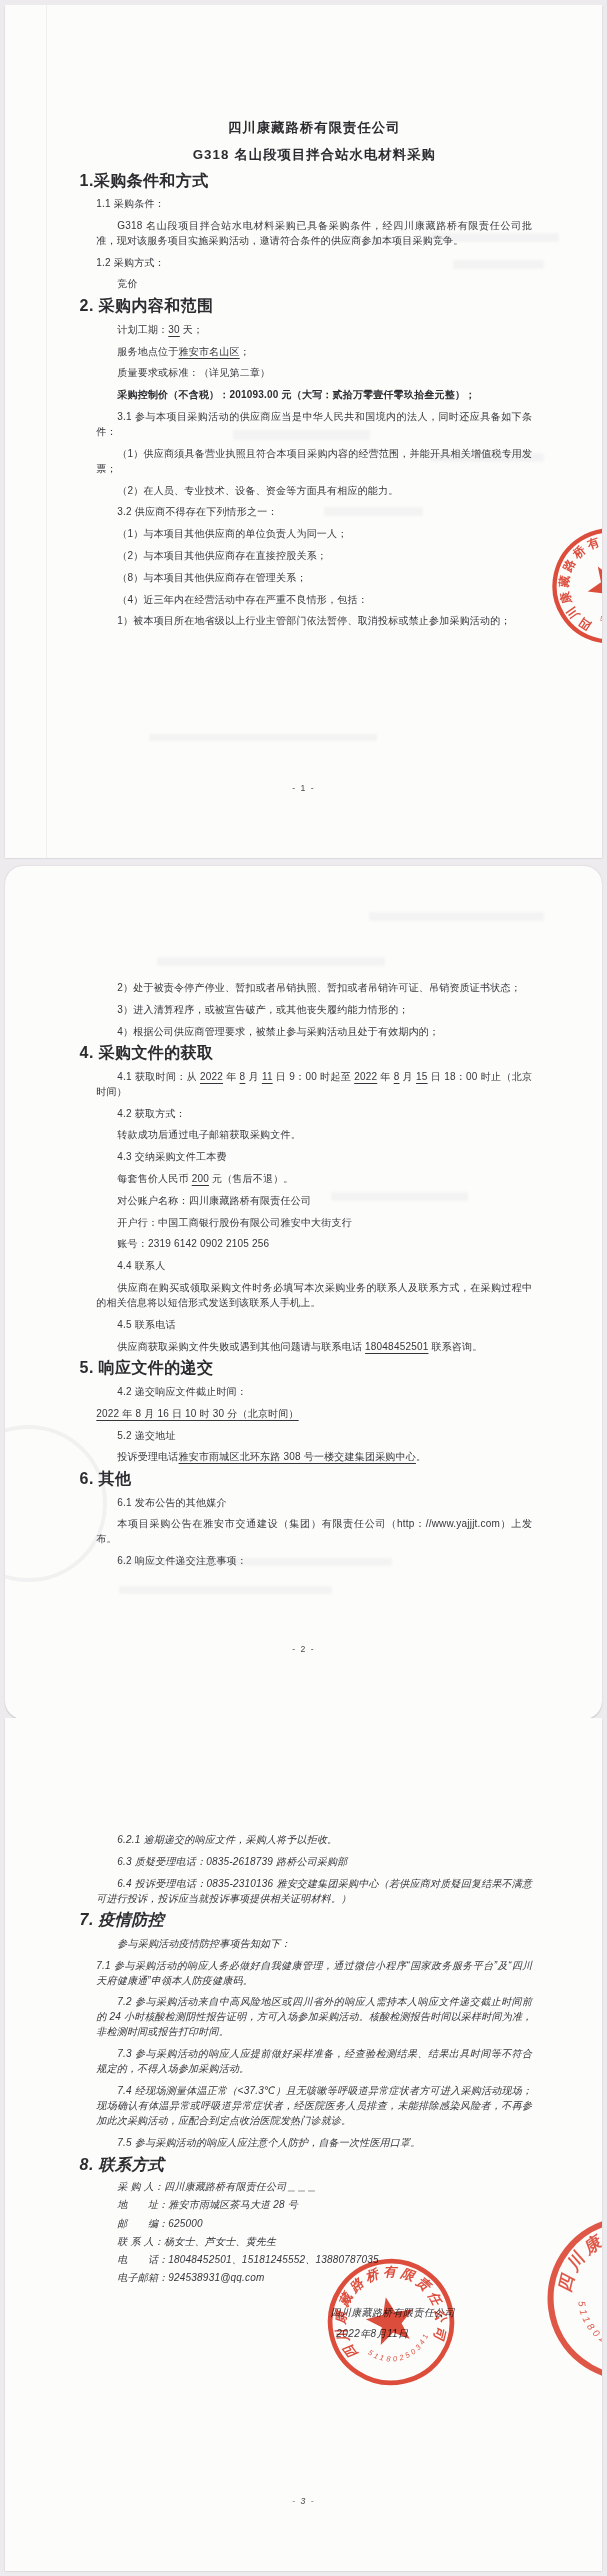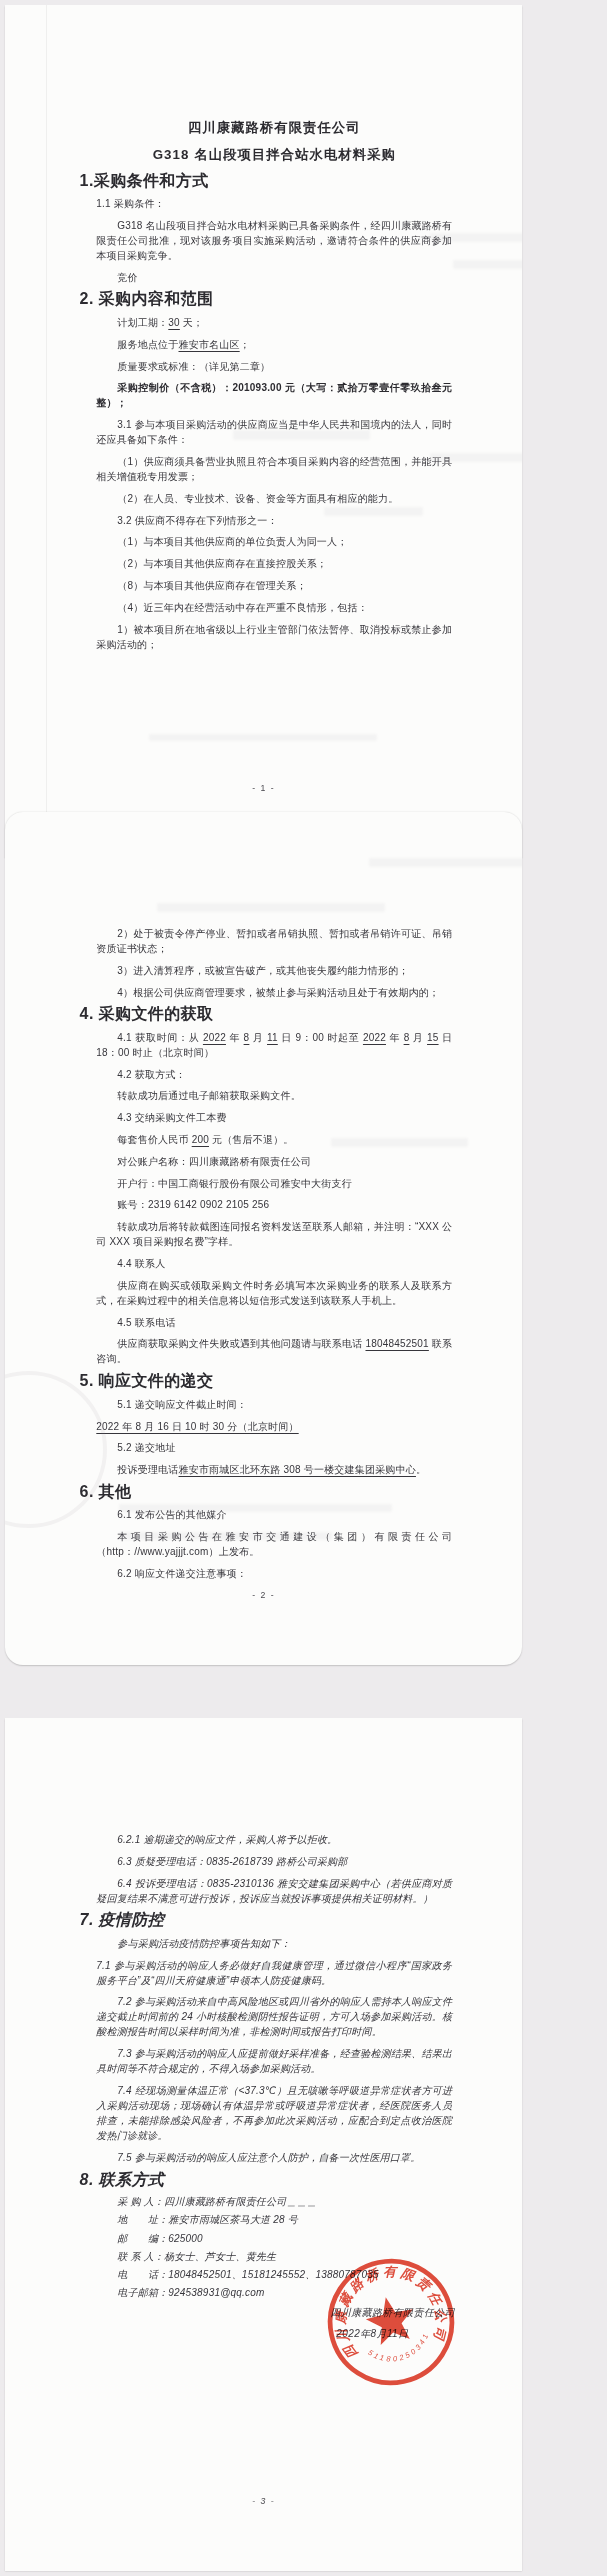--- a/index.html
+++ b/index.html
@@ -12,7 +12,7 @@
   }
   .canvas{position:absolute;inset:0;}
   .page{
-    position:absolute;left:5.3px;width:517px;height:853px;
+    position:absolute;left:5.3px;width:597px;height:853px;
     background:#fcfcfb;
     box-shadow:0 0.8px 1.5px rgba(0,0,0,0.18);
     overflow:hidden;

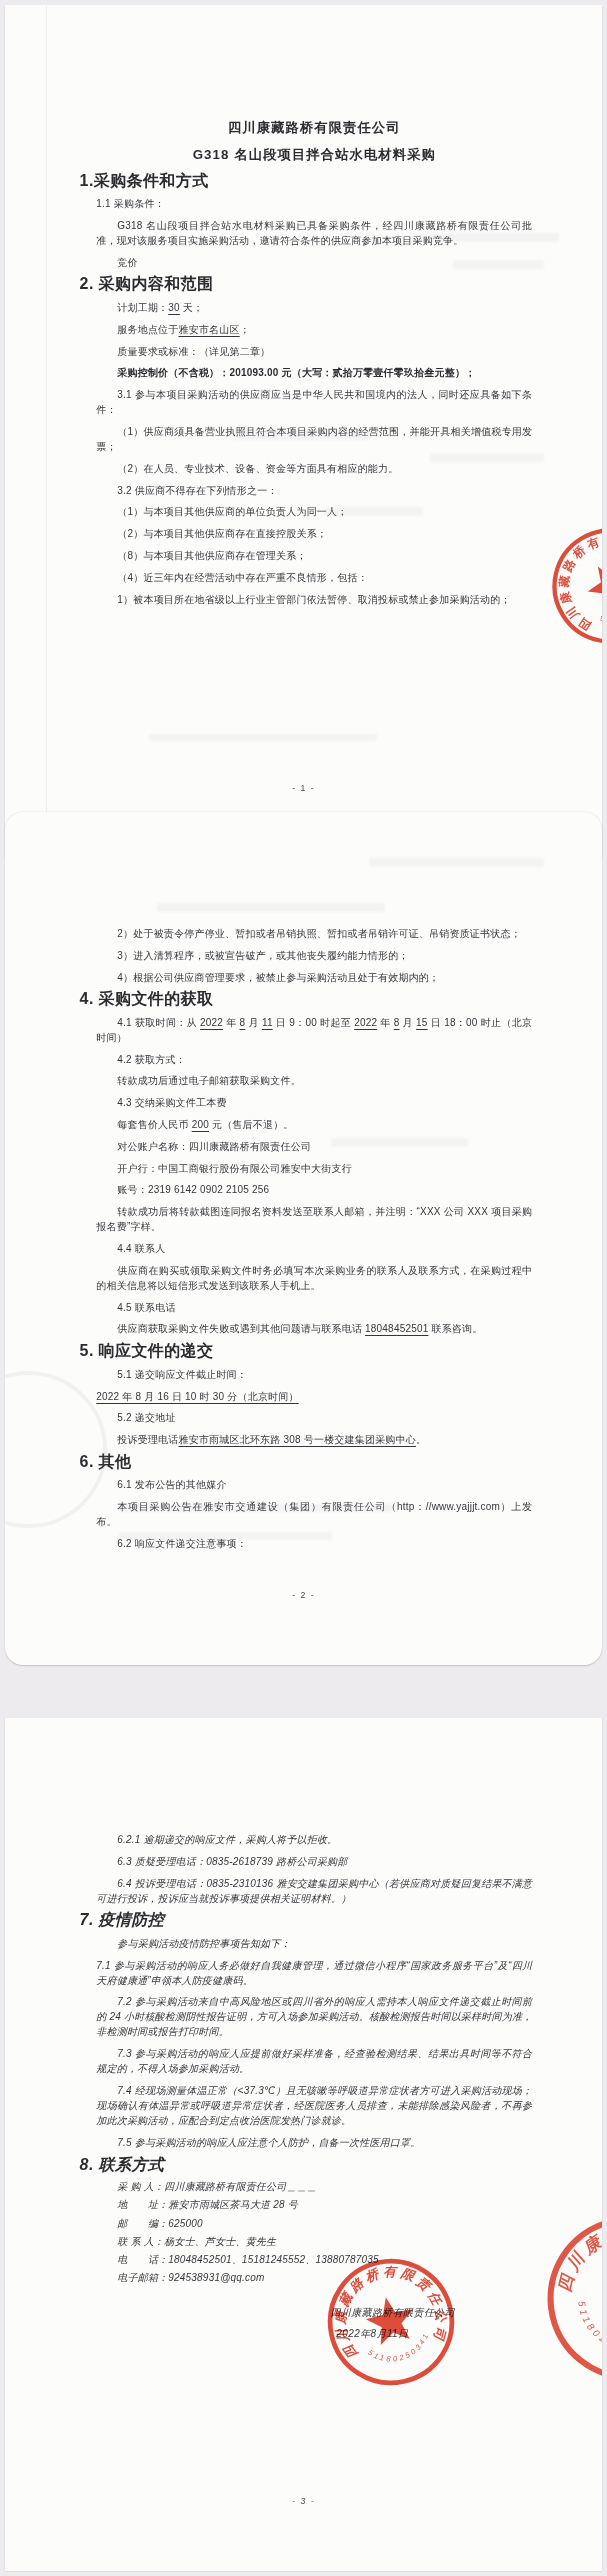--- a/index.html
+++ b/index.html
@@ -85,6 +85,7 @@
         <div class="blk h1">1.采购条件和方式</div>
         <div class="blk body">1.1 采购条件：</div>
         <div class="blk indent">G318 名山段项目拌合站水电材料采购已具备采购条件，经四川康藏路桥有限责任公司批准，现对该服务项目实施采购活动，邀请符合条件的供应商参加本项目采购竞争。</div>
+        <div class="blk body">1.2 采购方式：</div>
         <div class="blk indent">竞价</div>
         <div class="blk h1">2. 采购内容和范围</div>
         <div class="blk indent"><span>计划工期：</span><u>30</u><span> 天；</span></div>

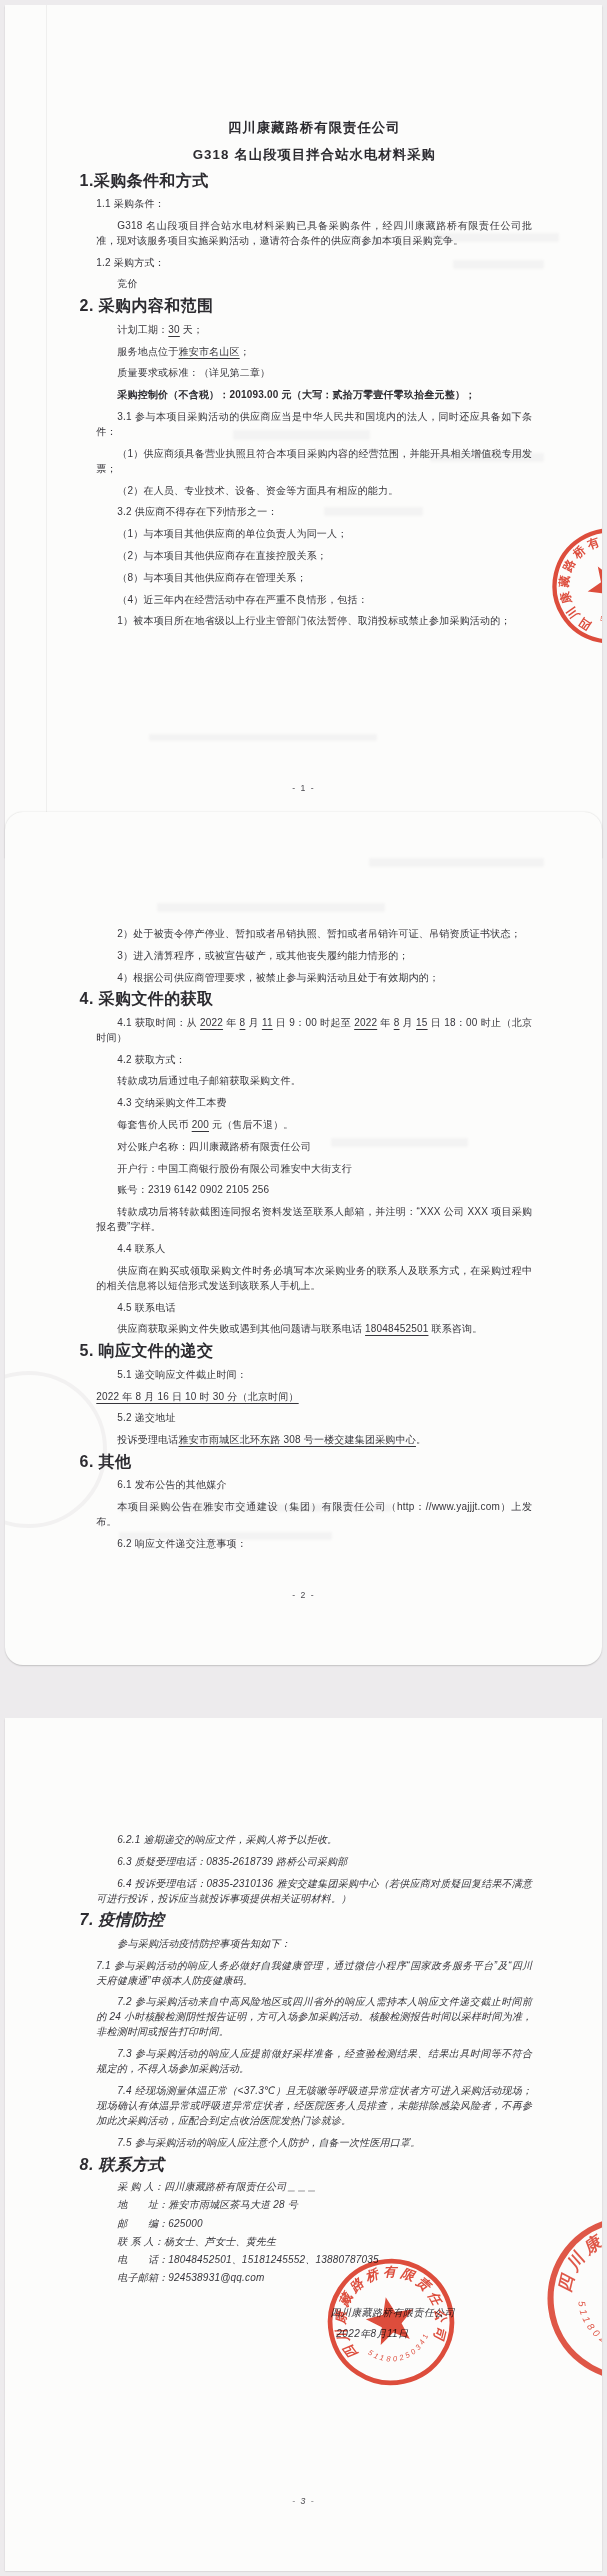--- a/index.html
+++ b/index.html
@@ -18,7 +18,7 @@
     overflow:hidden;
   }
   #page1{top:4.6px;}
-  #page2{top:812px;border-radius:18px;}
+  #page2{top:866px;border-radius:18px;}
   #page3{top:1718px;font-style:italic;}
   .scan-edge{
     position:absolute;top:0;bottom:0;left:41px;width:0.8px;

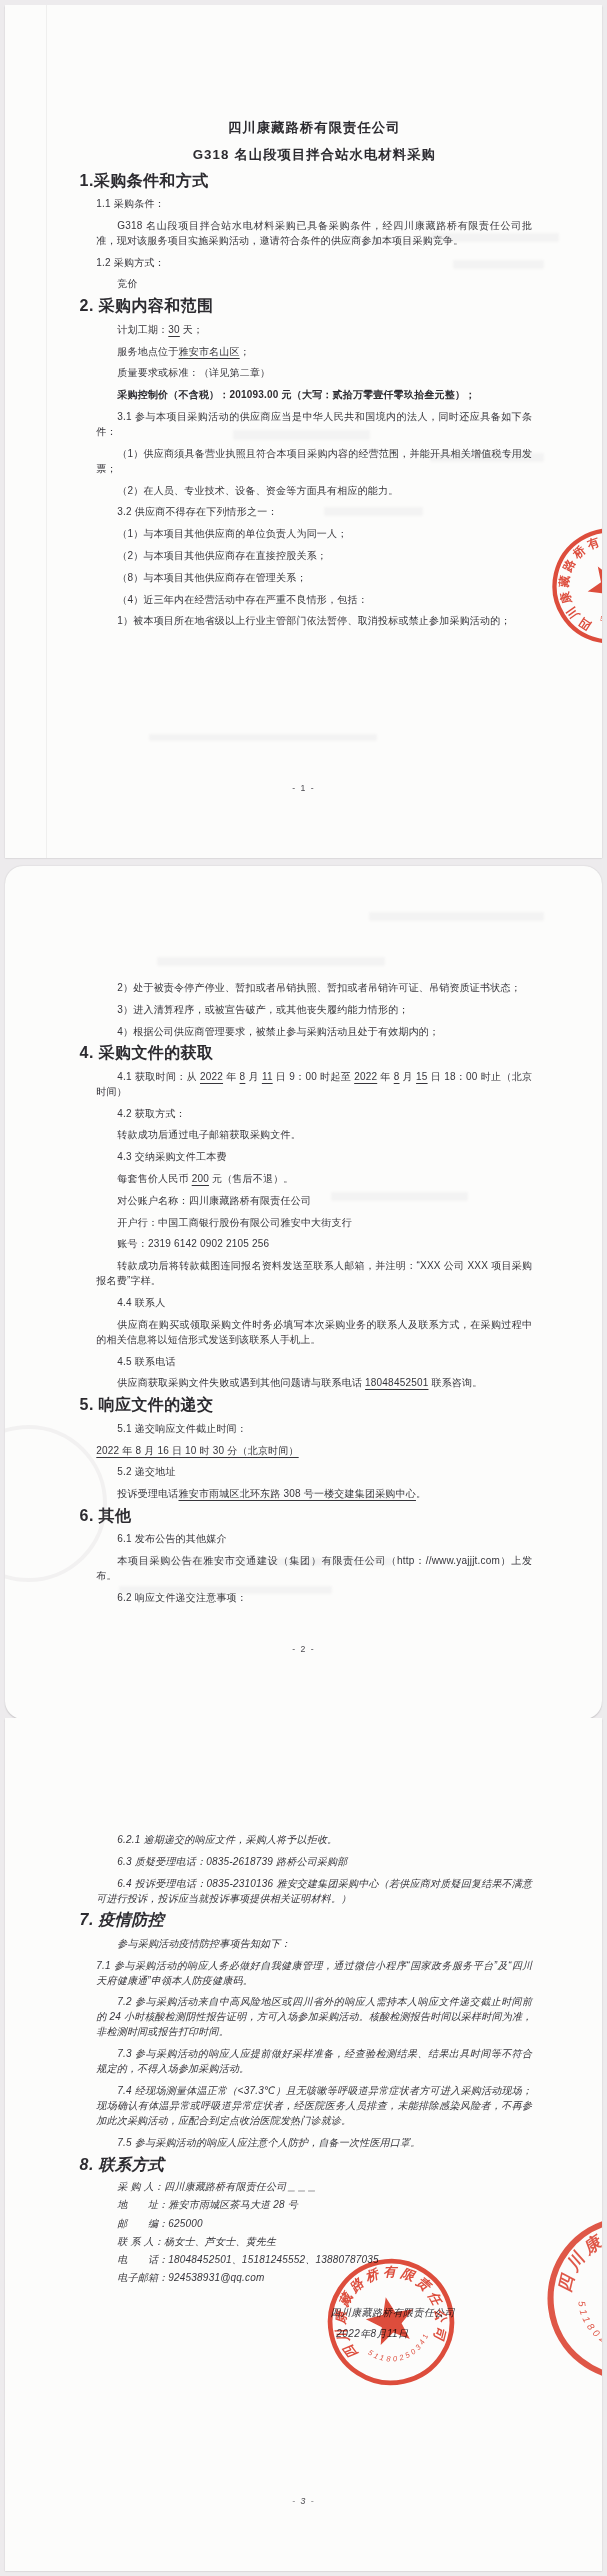--- a/index.html
+++ b/index.html
@@ -142,7 +142,6 @@
         <div class="blk indent">对公账户名称：四川康藏路桥有限责任公司</div>
         <div class="blk indent">开户行：中国工商银行股份有限公司雅安中大街支行</div>
         <div class="blk indent">账号：2319 6142 0902 2105 256</div>
-        <div class="blk indent">转款成功后将转款截图连同报名资料发送至联系人邮箱，并注明：“XXX 公司 XXX 项目采购报名费”字样。</div>
         <div class="blk indent">4.4 联系人</div>
         <div class="blk indent">供应商在购买或领取采购文件时务必填写本次采购业务的联系人及联系方式，在采购过程中的相关信息将以短信形式发送到该联系人手机上。</div>
         <div class="blk indent">4.5 联系电话</div>

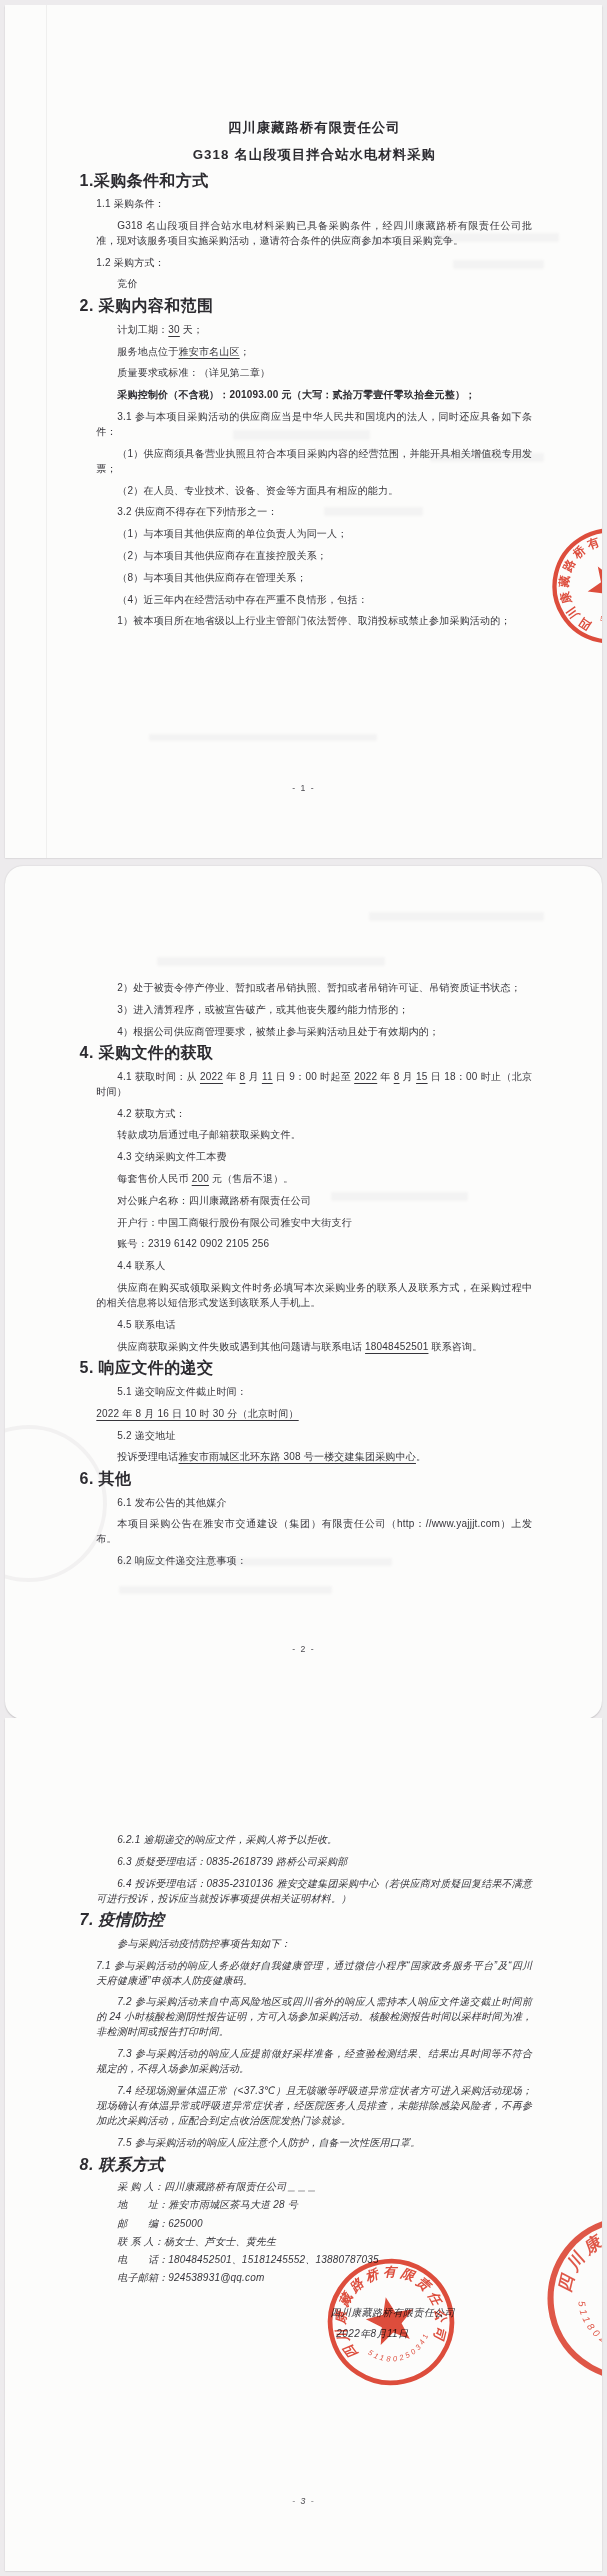--- a/index.html
+++ b/index.html
@@ -147,7 +147,7 @@
         <div class="blk indent">4.5 联系电话</div>
         <div class="blk indent"><span>供应商获取采购文件失败或遇到其他问题请与联系电话 </span><u>18048452501</u><span> 联系咨询。</span></div>
         <div class="blk h1">5.  响应文件的递交</div>
-        <div class="blk indent">5.1 递交响应文件截止时间：</div>
+        <div class="blk indent">4.2 递交响应文件截止时间：</div>
         <div class="blk body body-underline">2022 年 8 月 16 日 10 时 30 分（北京时间）</div>
         <div class="blk indent">5.2 递交地址</div>
         <div class="blk indent"><span>投诉受理电话</span><u>雅安市雨城区北环东路 308 号一楼交建集团采购中心</u><span>。</span></div>

